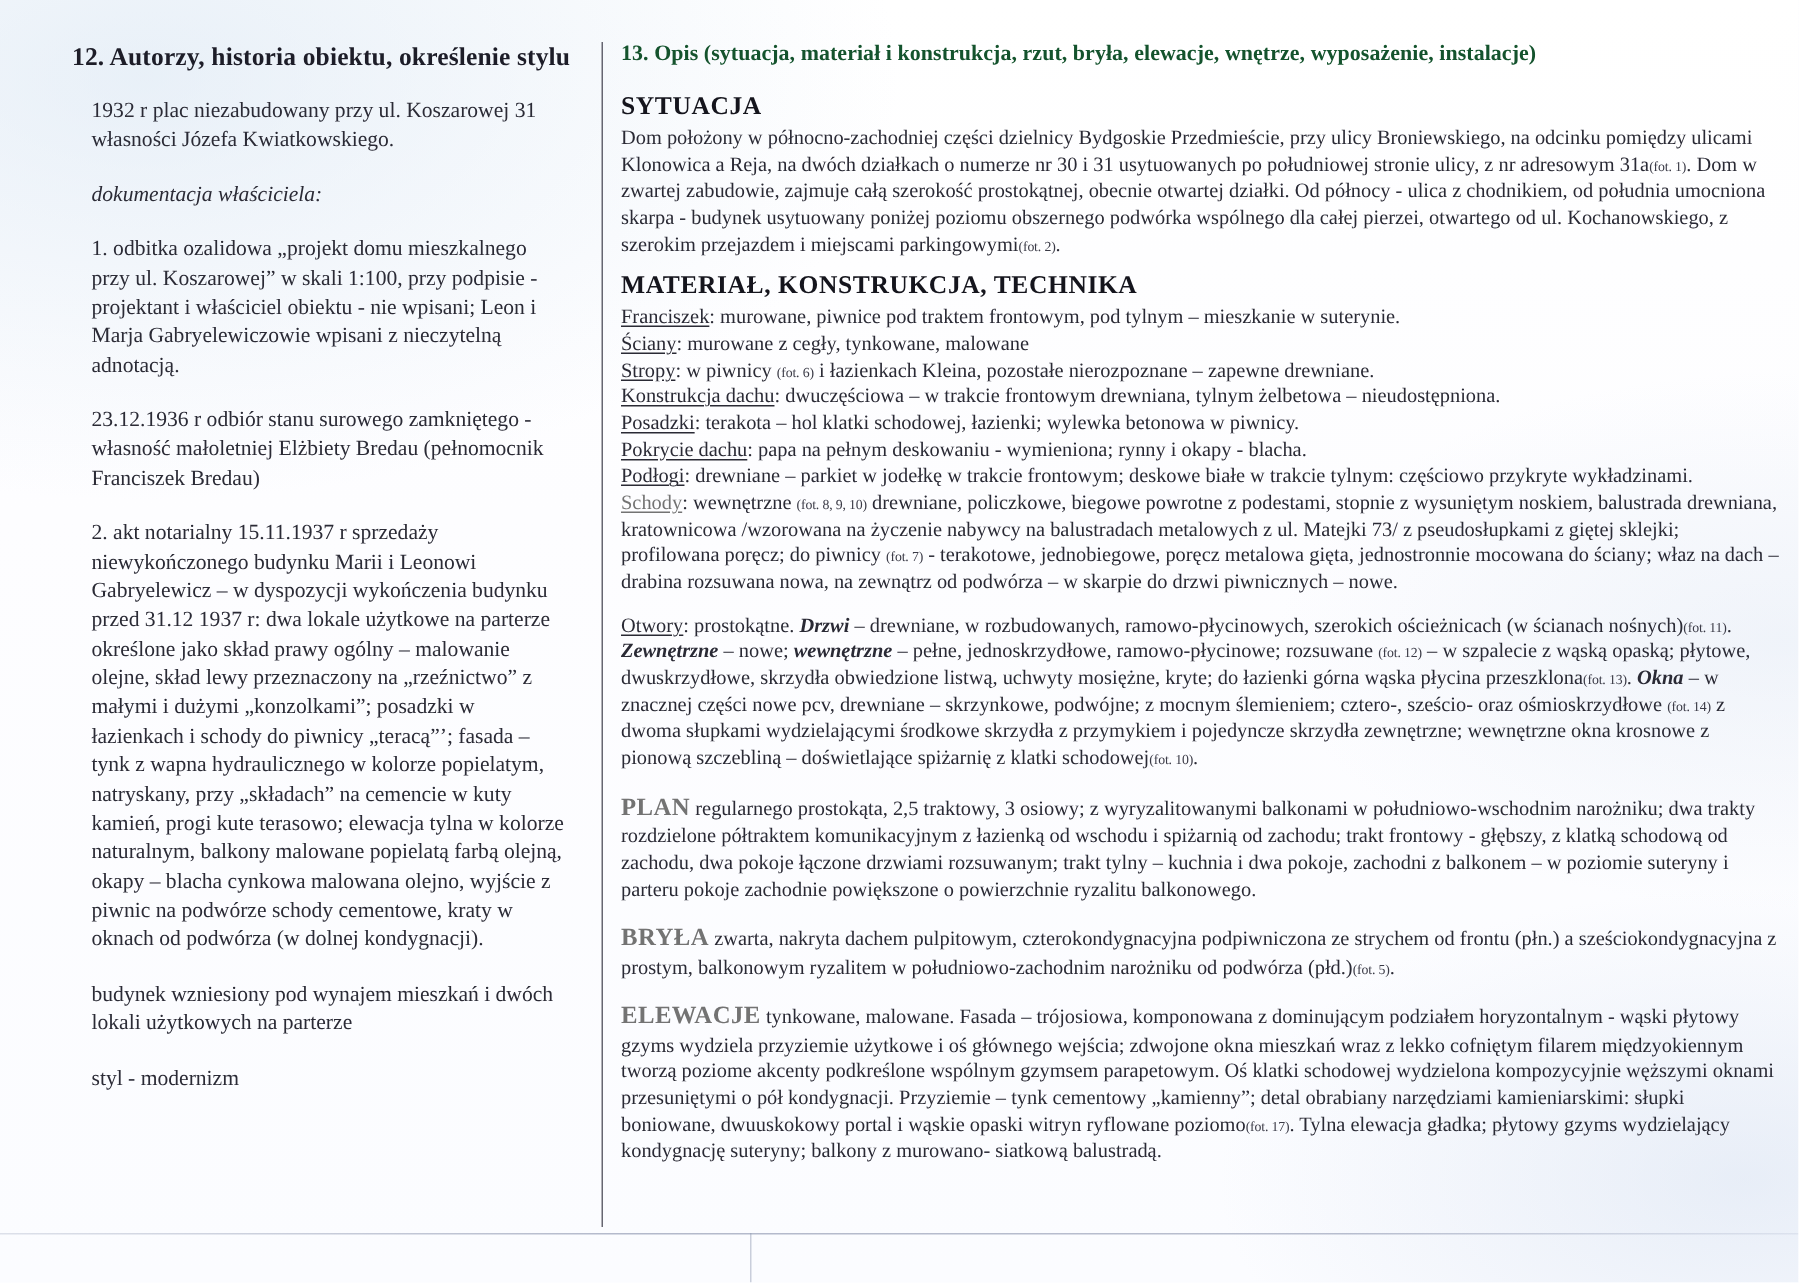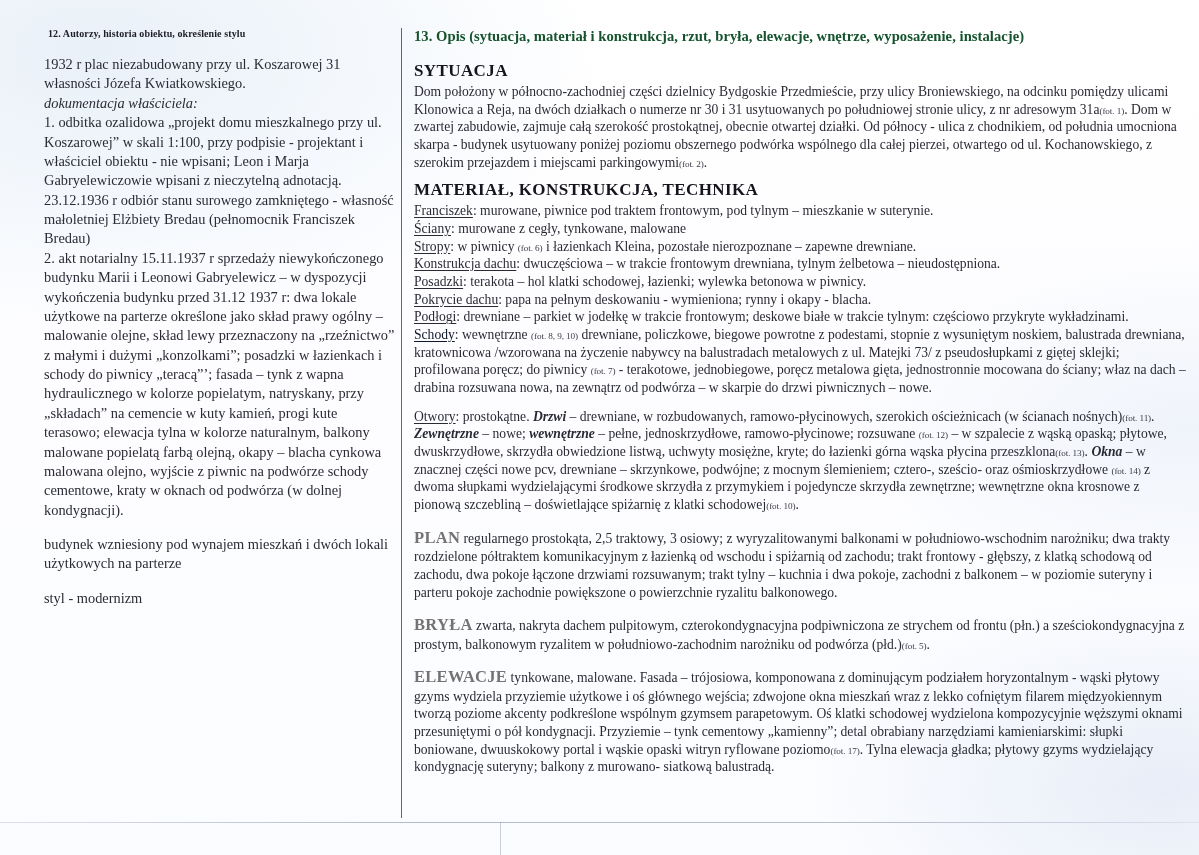--- a/index.html
+++ b/index.html
@@ -63,7 +63,7 @@
   .sec-title-left {
     font-family: "Liberation Serif", serif;
     font-weight: bold;
-    font-size: 10px;
+    font-size: 17px;
     letter-spacing: .1px;
     color: #1d1d28;
     margin: 0 0 16px 8px;

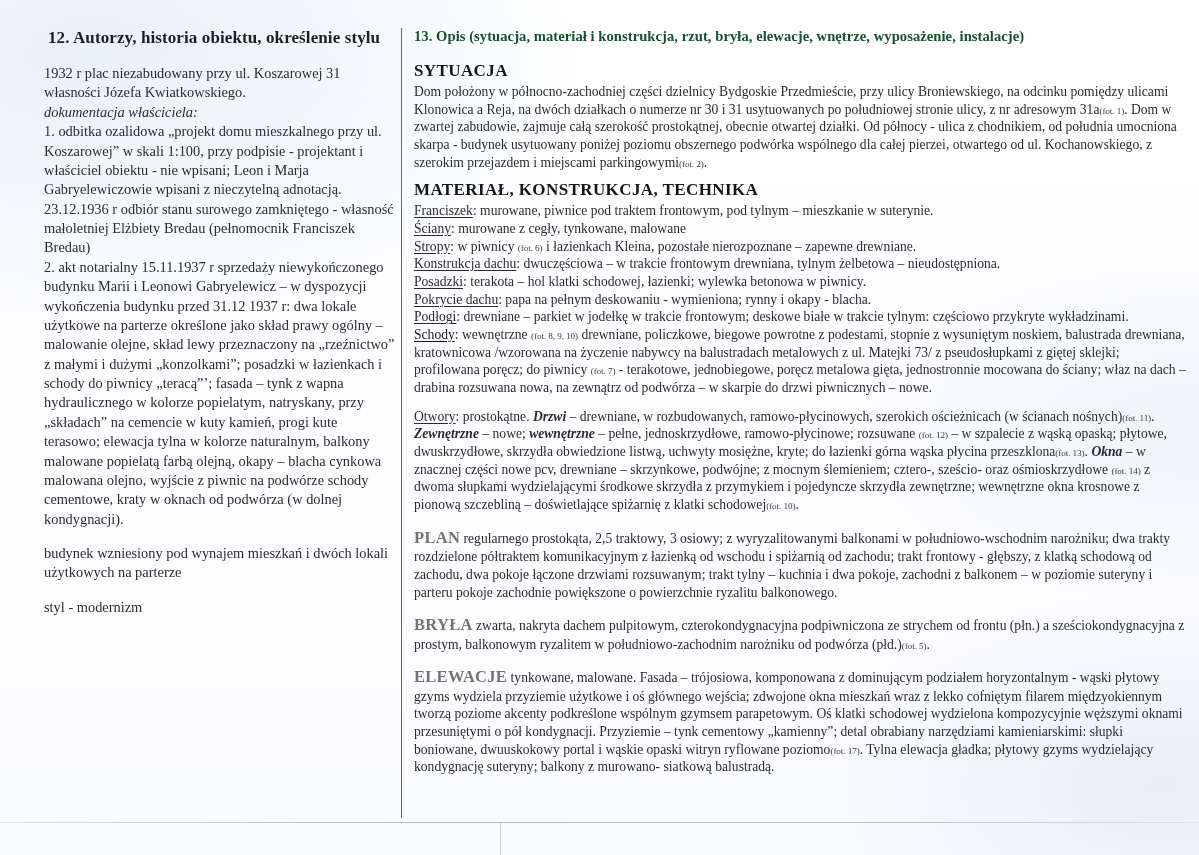--- a/index.html
+++ b/index.html
@@ -75,7 +75,7 @@
     color: #2b2b36;
     margin: 0 0 0 4px;
   }
-  .left-body p { margin: 0; }
+  .left-body p { margin: 17px; }
   .left-body p.gap { margin-top: 15px; }
   .left-body .ital { font-style: italic; }
 

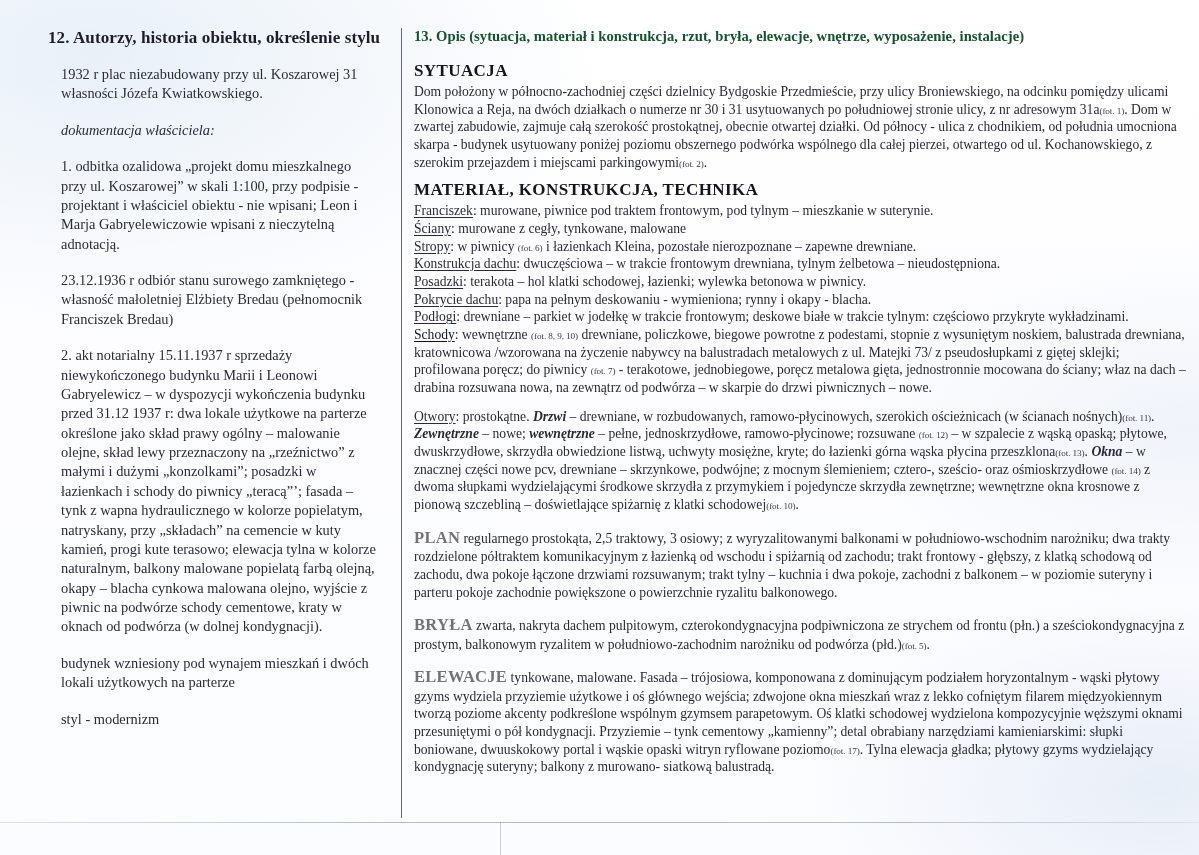--- a/index.html
+++ b/index.html
@@ -124,7 +124,7 @@
   .para-block { margin-top: 13px; }
 
   
-  .smudge { color: #0f172a; }
+  .smudge { color: #737373; }
 
   
   .rule-h {

